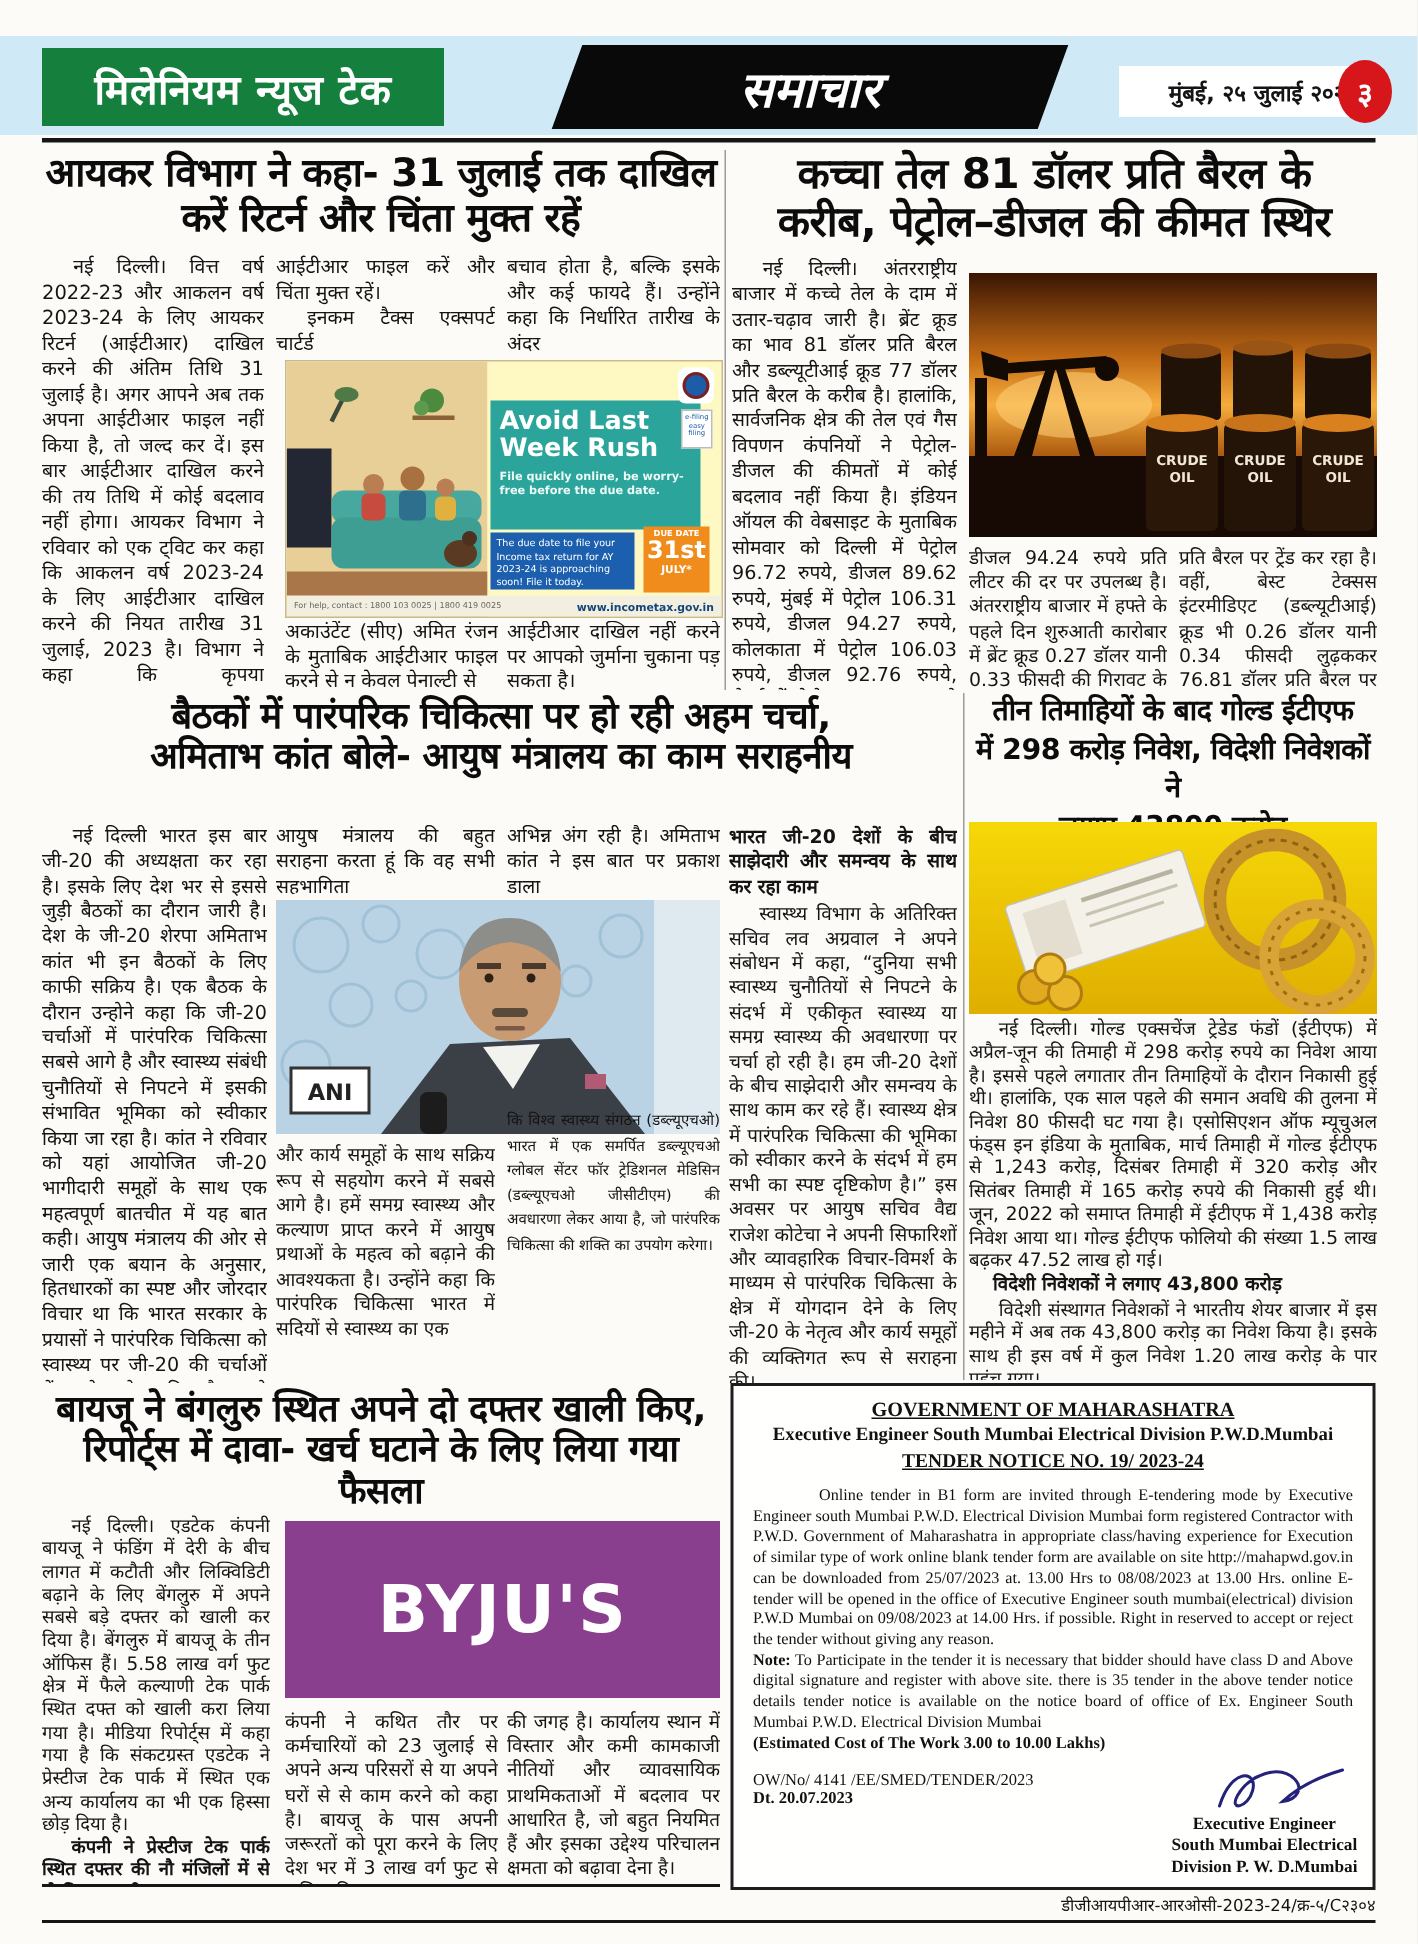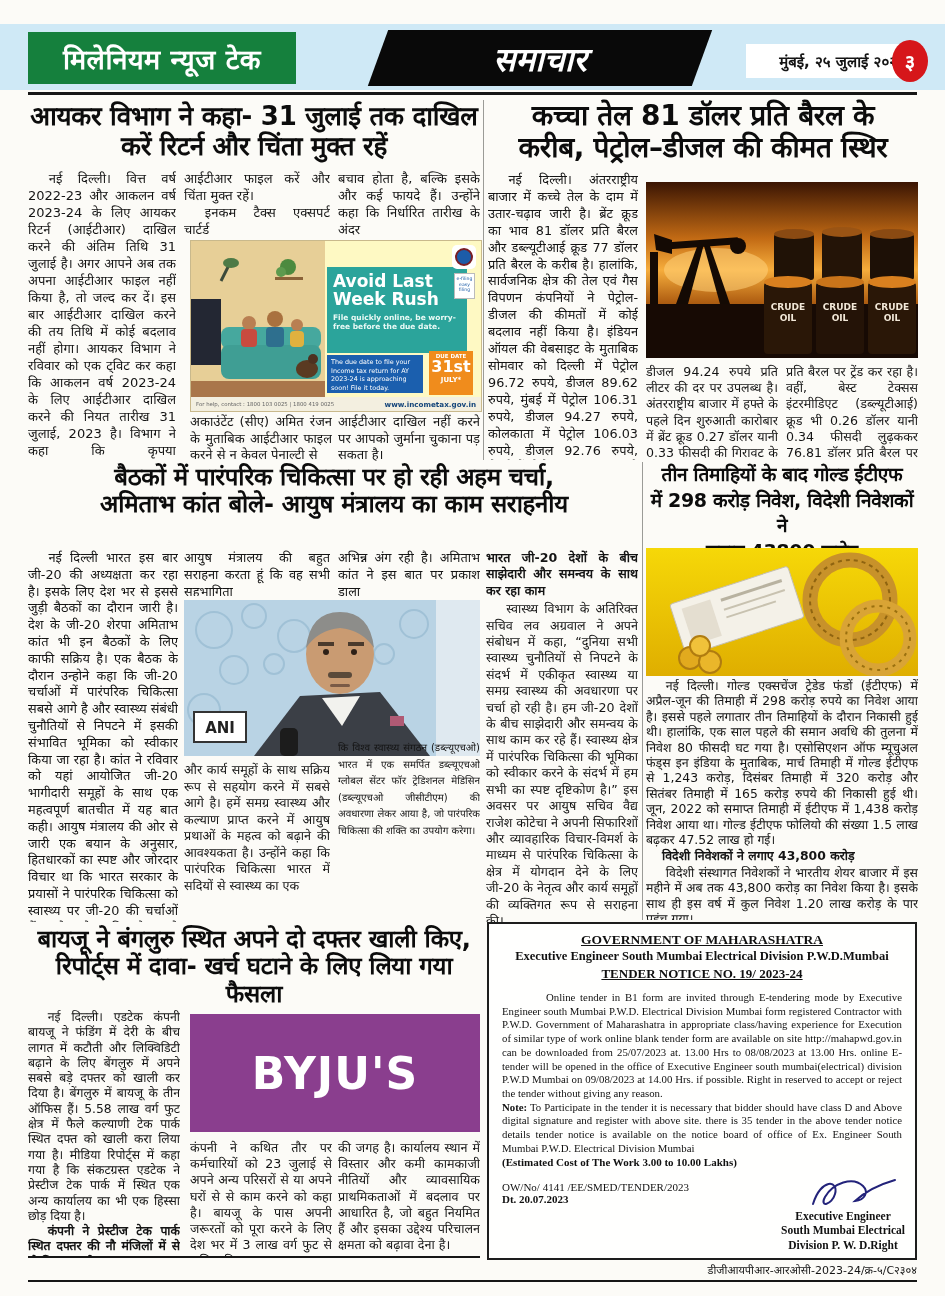--- a/index.html
+++ b/index.html
@@ -342,7 +342,7 @@
     <div id="signatory">
       <div>Executive Engineer</div>
       <div>South Mumbai Electrical</div>
-      <div>Division P. W. D.Right</div>
+      <div>Division P. W. D.Mumbai</div>
     </div>
   </div>
 

